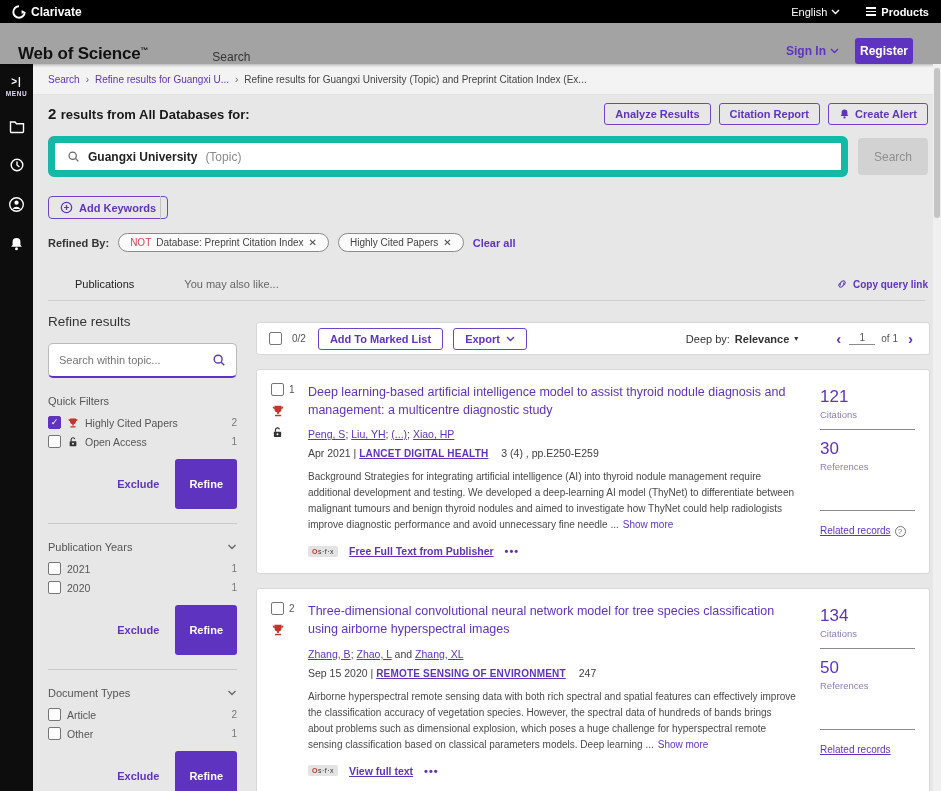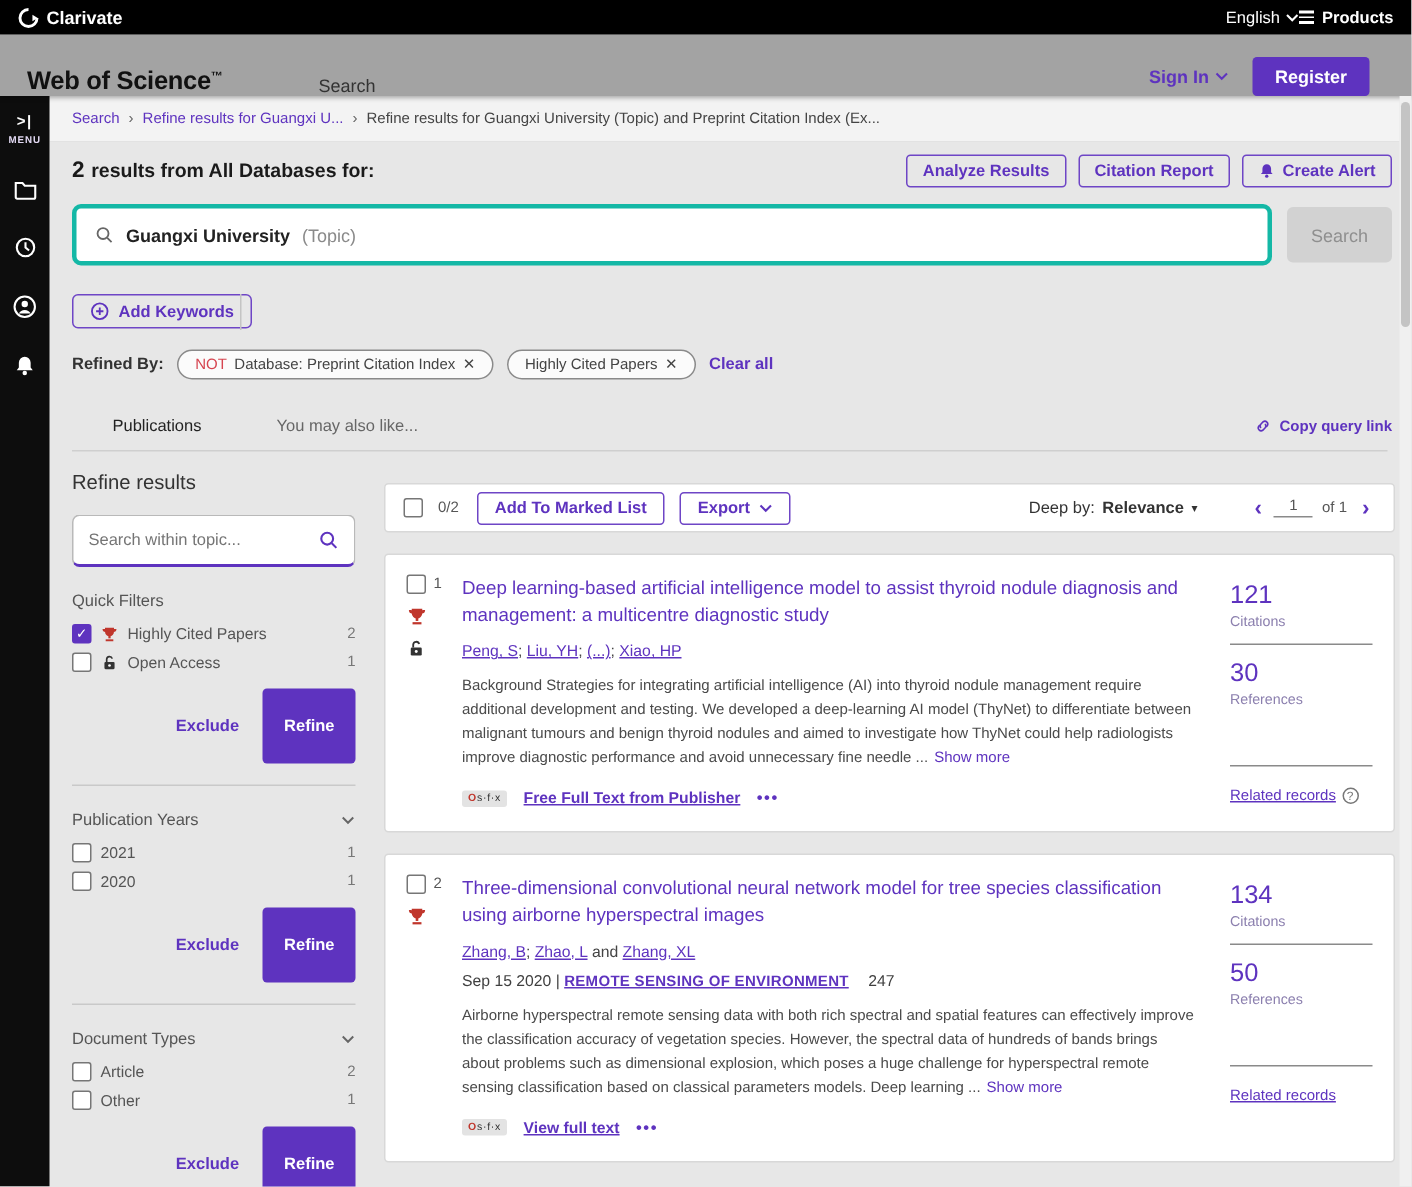--- a/index.html
+++ b/index.html
@@ -10,7 +10,7 @@
   
   .topbar { position:absolute; top:0; left:0; width:941px; height:23px; background:#000; display:flex; align-items:center; padding:0 12px; z-index:30; }
   .brand { display:flex; align-items:center; gap:5px; color:#fff; font-size:12px; font-weight:bold; }
-  .topbar-right { margin-left:auto; display:flex; align-items:center; color:#fff; }
+  .topbar-right { margin-left:auto; display:flex; align-items:center; gap:26px; color:#fff; }
   .lang { display:flex; align-items:center; gap:4px; font-size:11px; }
   .products { display:flex; align-items:center; gap:5px; font-size:11px; font-weight:bold; }
   .burger { display:inline-flex; flex-direction:column; gap:2px; }

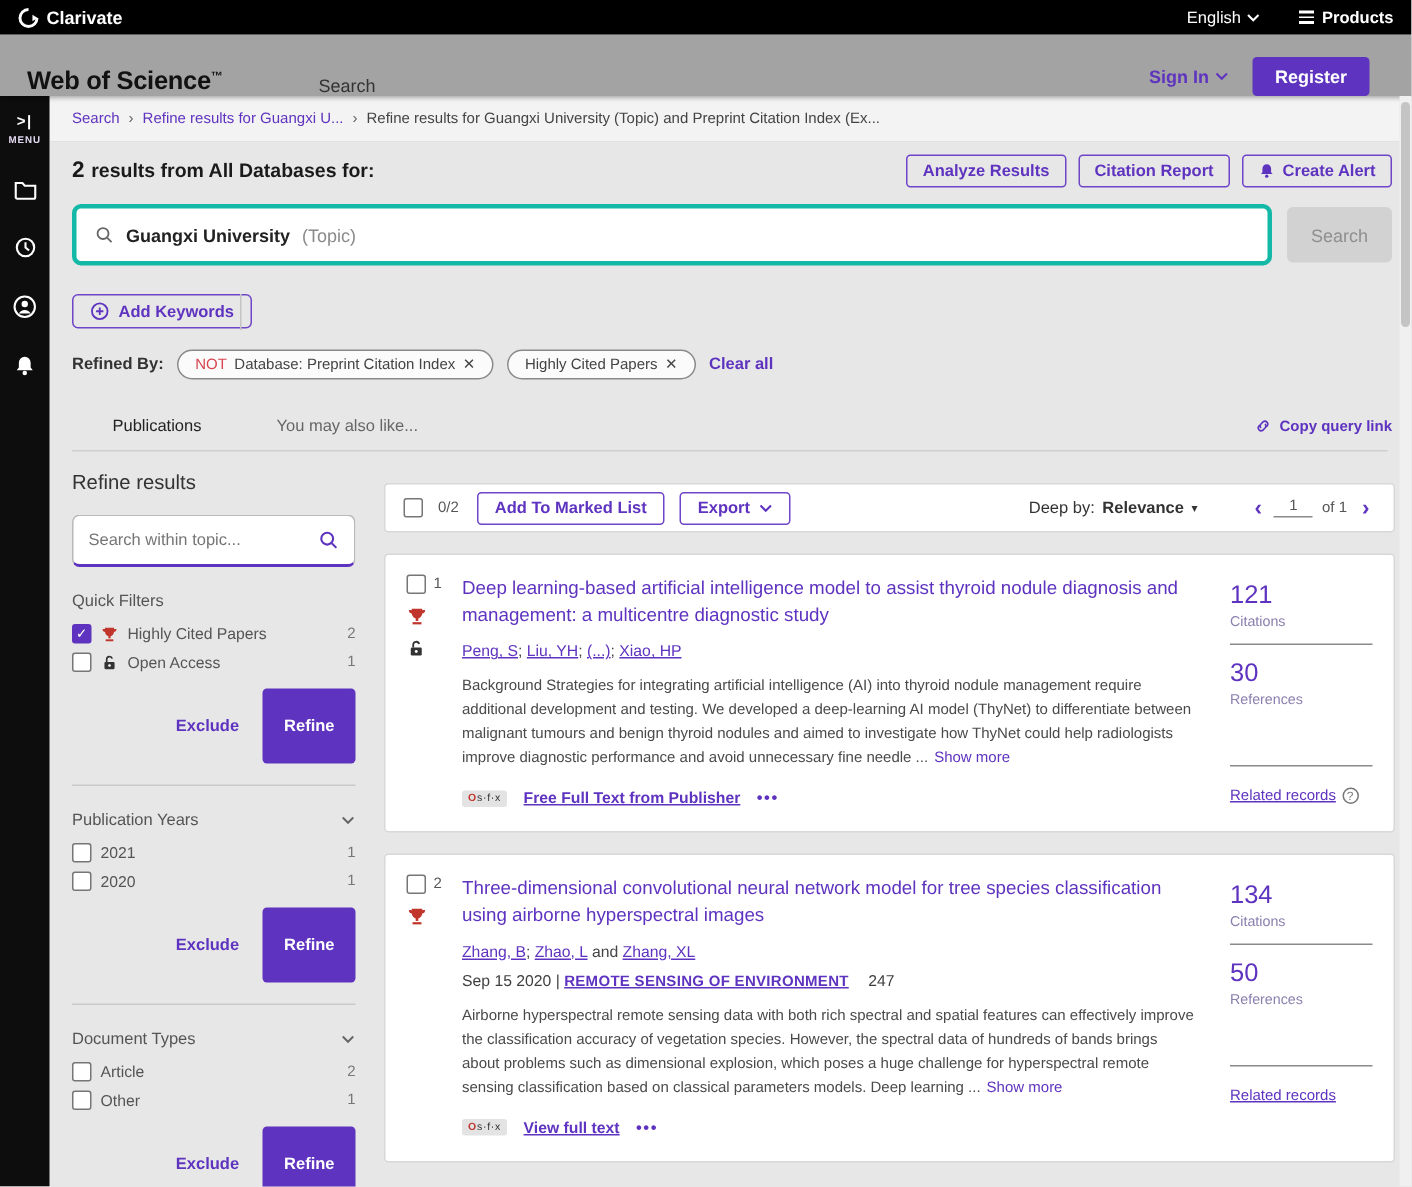--- a/index.html
+++ b/index.html
@@ -23,7 +23,7 @@
   .nav-search { margin-left:64px; font-size:12px; color:#333; text-decoration:none; }
   .appbar-right { margin-left:auto; display:flex; align-items:center; gap:16px; }
   .signin { display:flex; align-items:center; gap:4px; color:#5e33bf; font-size:12px; font-weight:bold; cursor:pointer; }
-  .register { background:#5e33bf; color:#fff; border:none; border-radius:3px; font-size:12px; font-weight:bold; padding:6px 15px; font-family:inherit; cursor:pointer; }
+  .register { background:#5e33bf; color:#fff; border:none; border-radius:3px; font-size:12px; font-weight:bold; padding:6px 5px; font-family:inherit; cursor:pointer; }
 
   
   .rail { position:absolute; top:64px; left:0; width:33px; bottom:0; background:#0d0d0d; z-index:20; display:flex; flex-direction:column; align-items:center; padding-top:12px; color:#fff; }

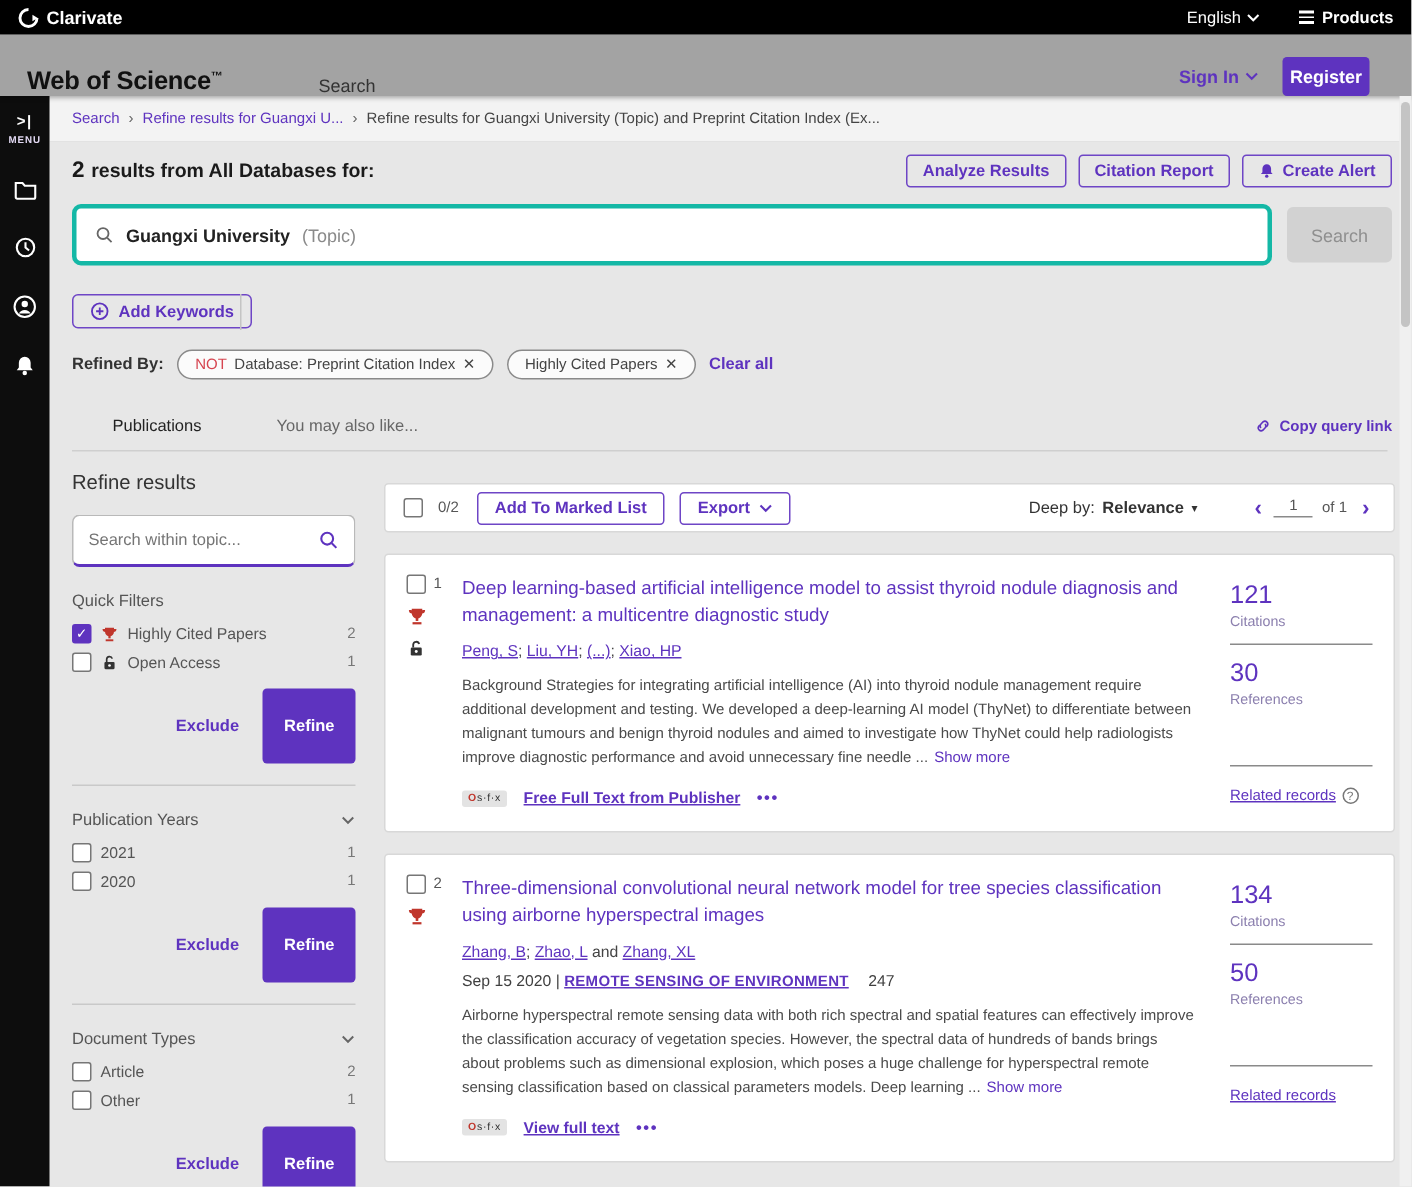--- a/index.html
+++ b/index.html
@@ -47,7 +47,7 @@
   .btn-ghost { display:inline-flex; align-items:center; gap:5px; border:1px solid #6e45c6; color:#5e33bf; background:transparent; border-radius:3px; font-size:11px; font-weight:bold; padding:4px 10px; font-family:inherit; cursor:pointer; }
 
   
-  .query-box { position:absolute; left:48px; top:136px; width:800px; height:41px; background:#fff; border:3px solid #14b8a6; border-radius:6px; display:flex; align-items:center; padding:0 12px; gap:8px; }
+  .query-box { position:absolute; left:48px; top:136px; width:800px; height:41px; background:#fff; border:7px solid #14b8a6; border-radius:6px; display:flex; align-items:center; padding:0 12px; gap:8px; }
   .query-text { font-size:12px; font-weight:bold; color:#222; }
   .query-scope { font-size:12px; color:#8a8a8a; font-weight:normal; }
   .search-btn { position:absolute; top:138px; right:13px; width:70px; height:37px; background:#d2d2d2; color:#8f8f8f; border:none; border-radius:4px; font-size:12px; font-family:inherit; cursor:default; }

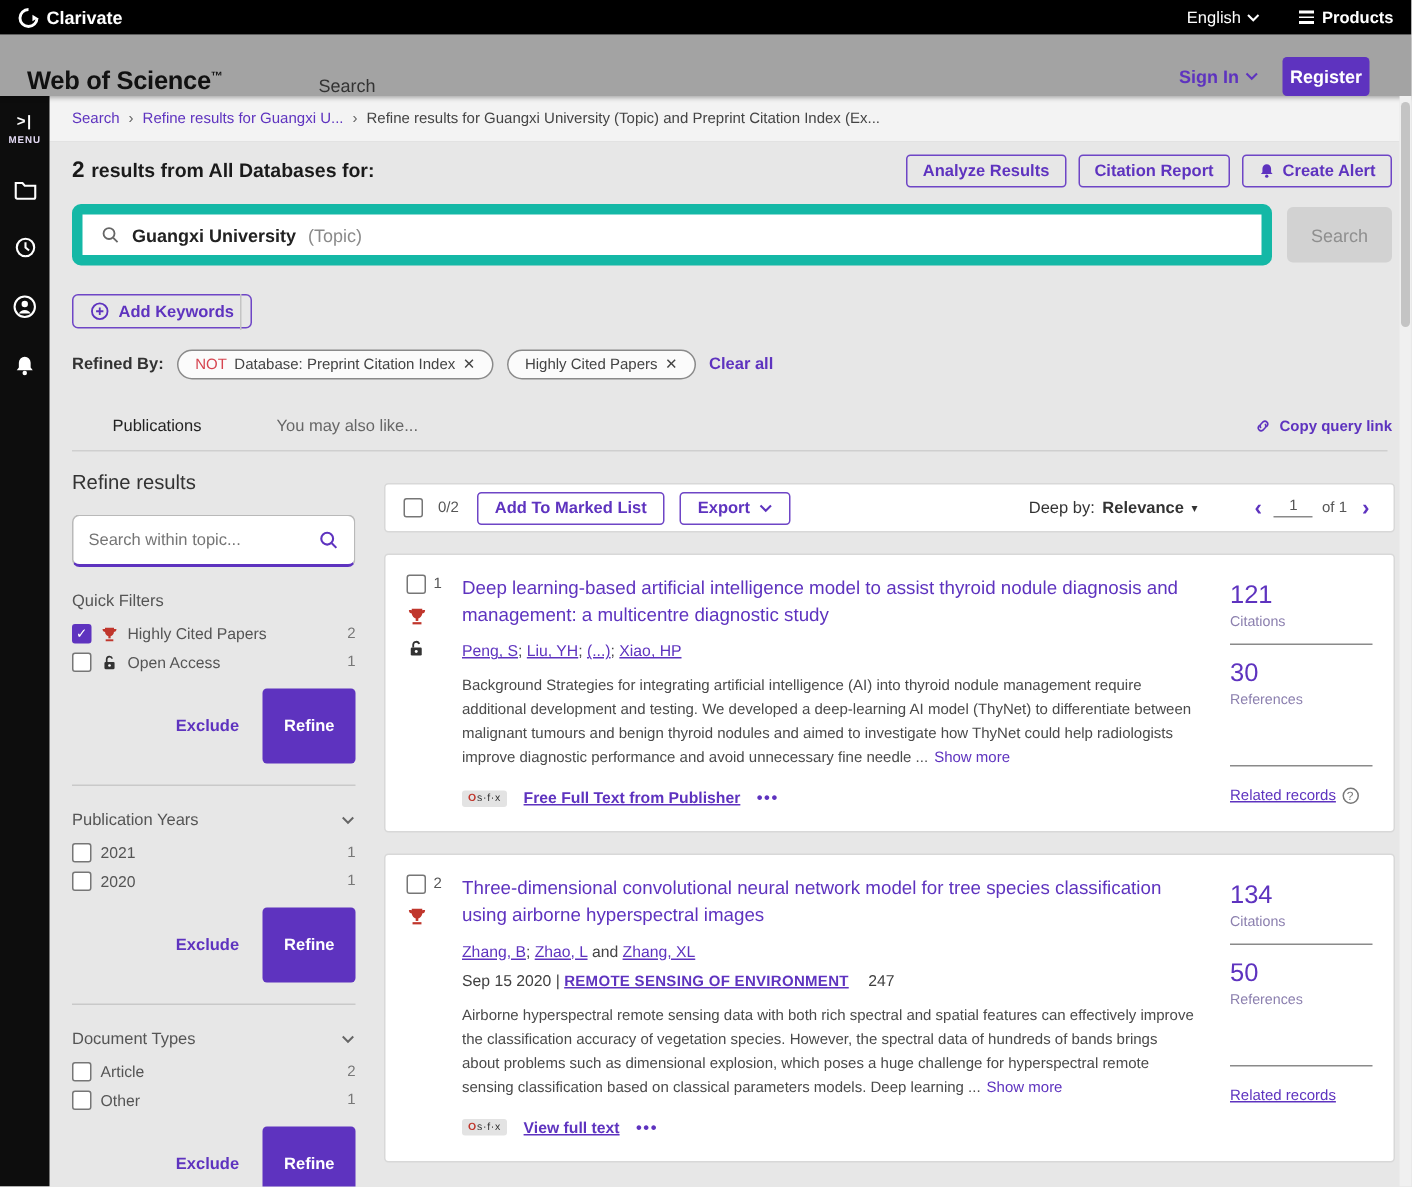--- a/index.html
+++ b/index.html
@@ -438,6 +438,11 @@
       <div class="rc-authors">
         <a>Peng, S</a><span class="sep">; </span><a>Liu, YH</a><span class="sep">; </span><a>(...)</a><span class="sep">; </span><a>Xiao, HP</a>
       </div>
+      <div class="rc-meta">
+        <span>Apr 2021 |</span>
+        <a class="rc-journal">LANCET DIGITAL HEALTH</a>
+        <span class="rc-detail">3 (4) , pp.E250-E259</span>
+      </div>
       <div class="rc-abstract"><span>Background Strategies for integrating artificial intelligence (AI) into thyroid nodule management require additional development and testing. We developed a deep-learning AI model (ThyNet) to differentiate between malignant tumours and benign thyroid nodules and aimed to investigate how ThyNet could help radiologists improve diagnostic performance and avoid unnecessary fine needle ...</span><span class="show-more">Show more</span></div>
       <div class="rc-links">
         <span class="sfx"><span class="o">O</span><span>s·f·x</span></span>

